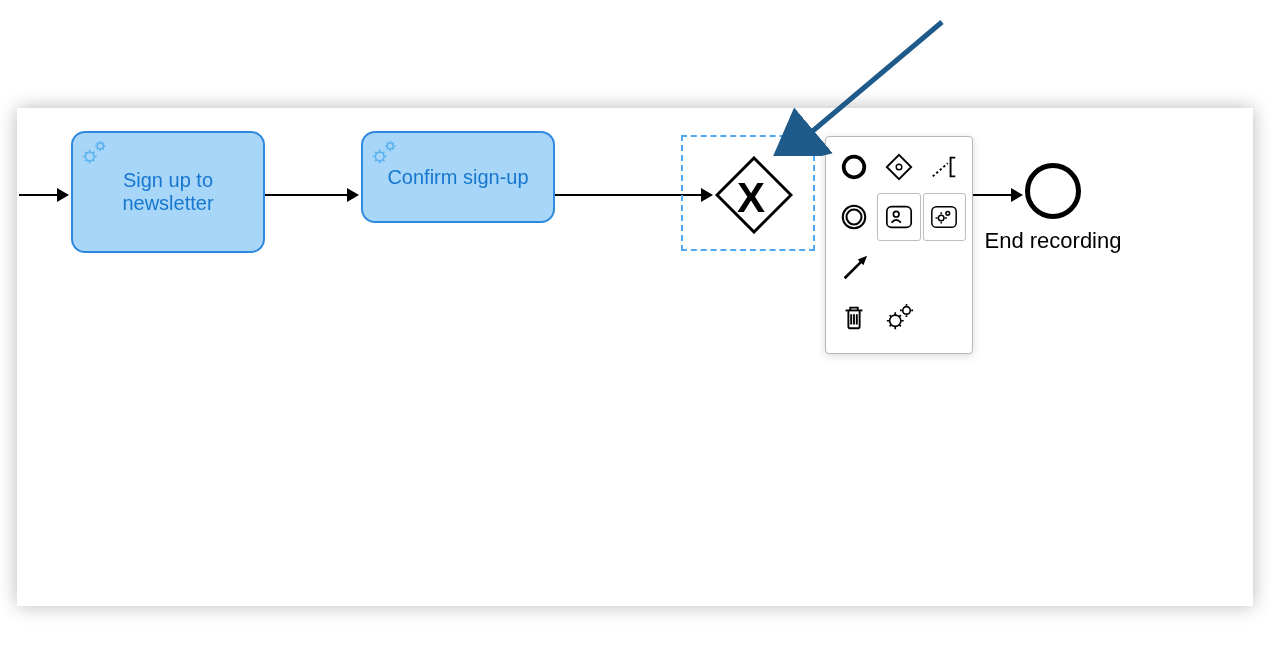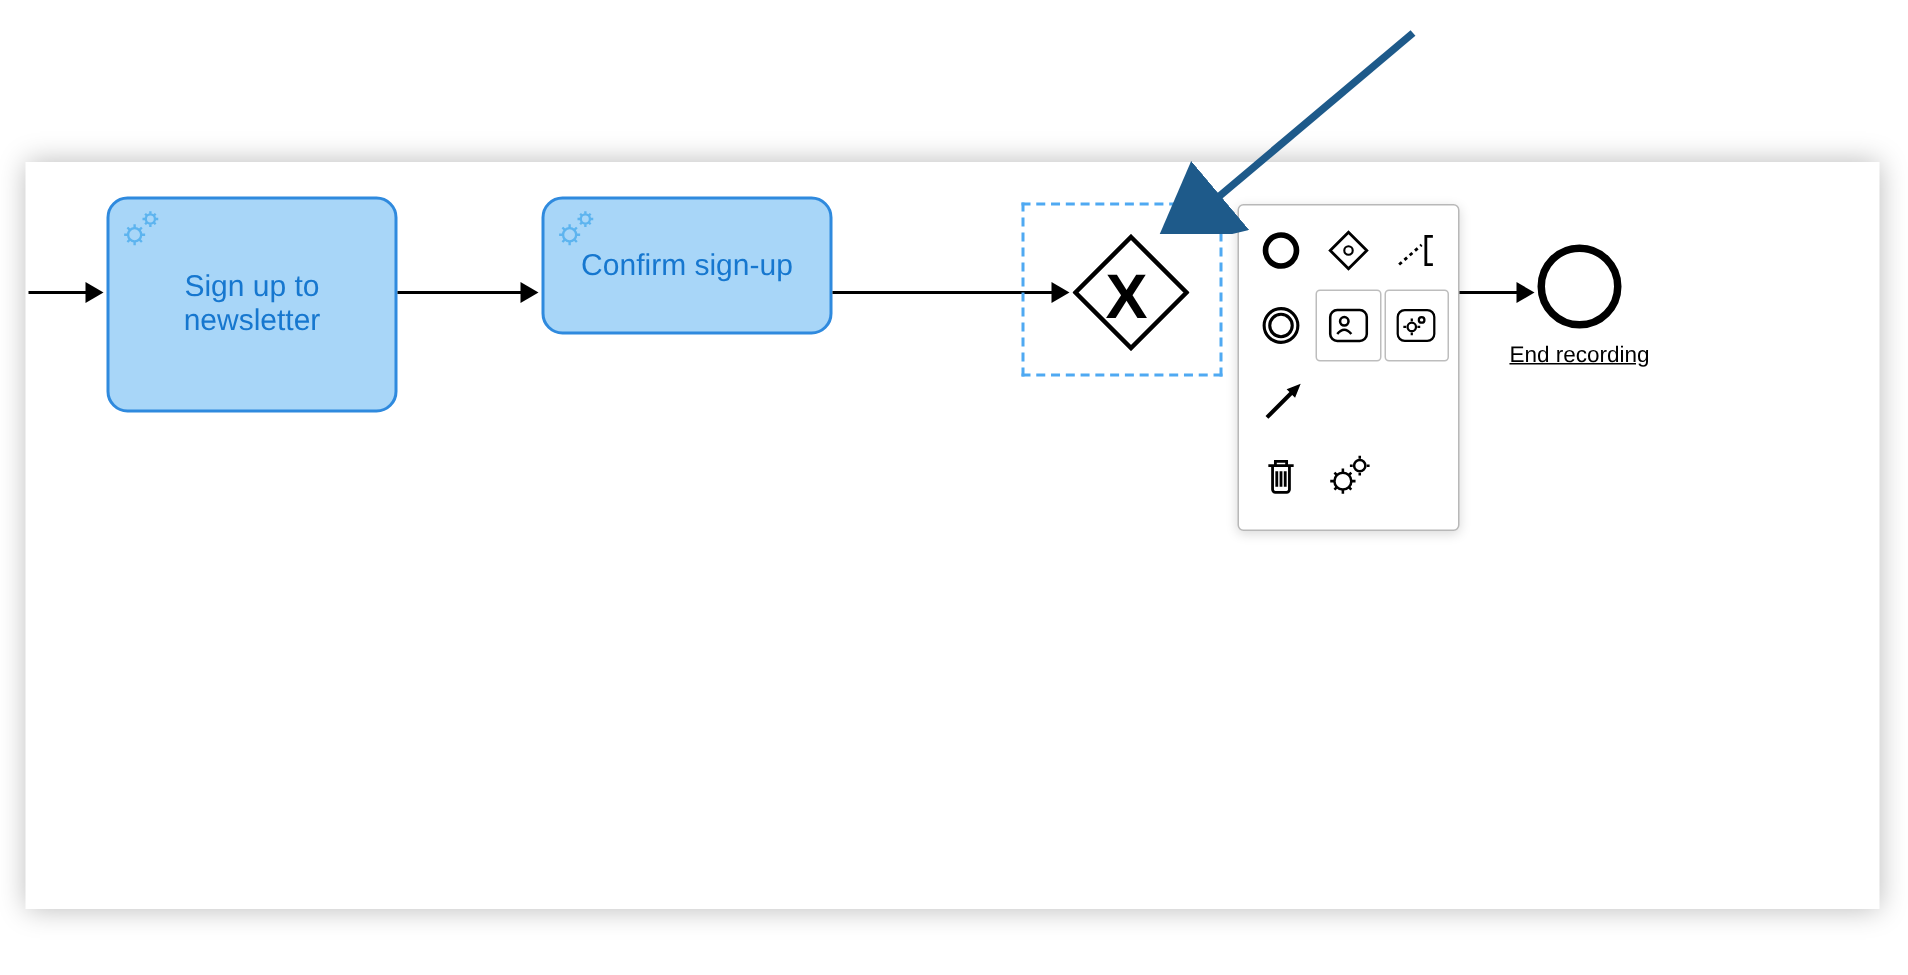--- a/index.html
+++ b/index.html
@@ -138,7 +138,7 @@
   <div class="arrow-line" style="left:2px; top:86px; width:40px;"></div>
   <div class="arrow-head" style="left:40px; top:80px;"></div>
 
-  <div class="task-node" style="left:54px; top:23px; width:194px; height:144px;">
+  <div class="task-node" style="left:54px; top:23px; width:194px; height:122px;">
     <span class="task-icon">
       <svg viewBox="0 0 32 32" fill="none" stroke="currentColor" stroke-width="1.8">
         <circle cx="10" cy="20" r="5"></circle>

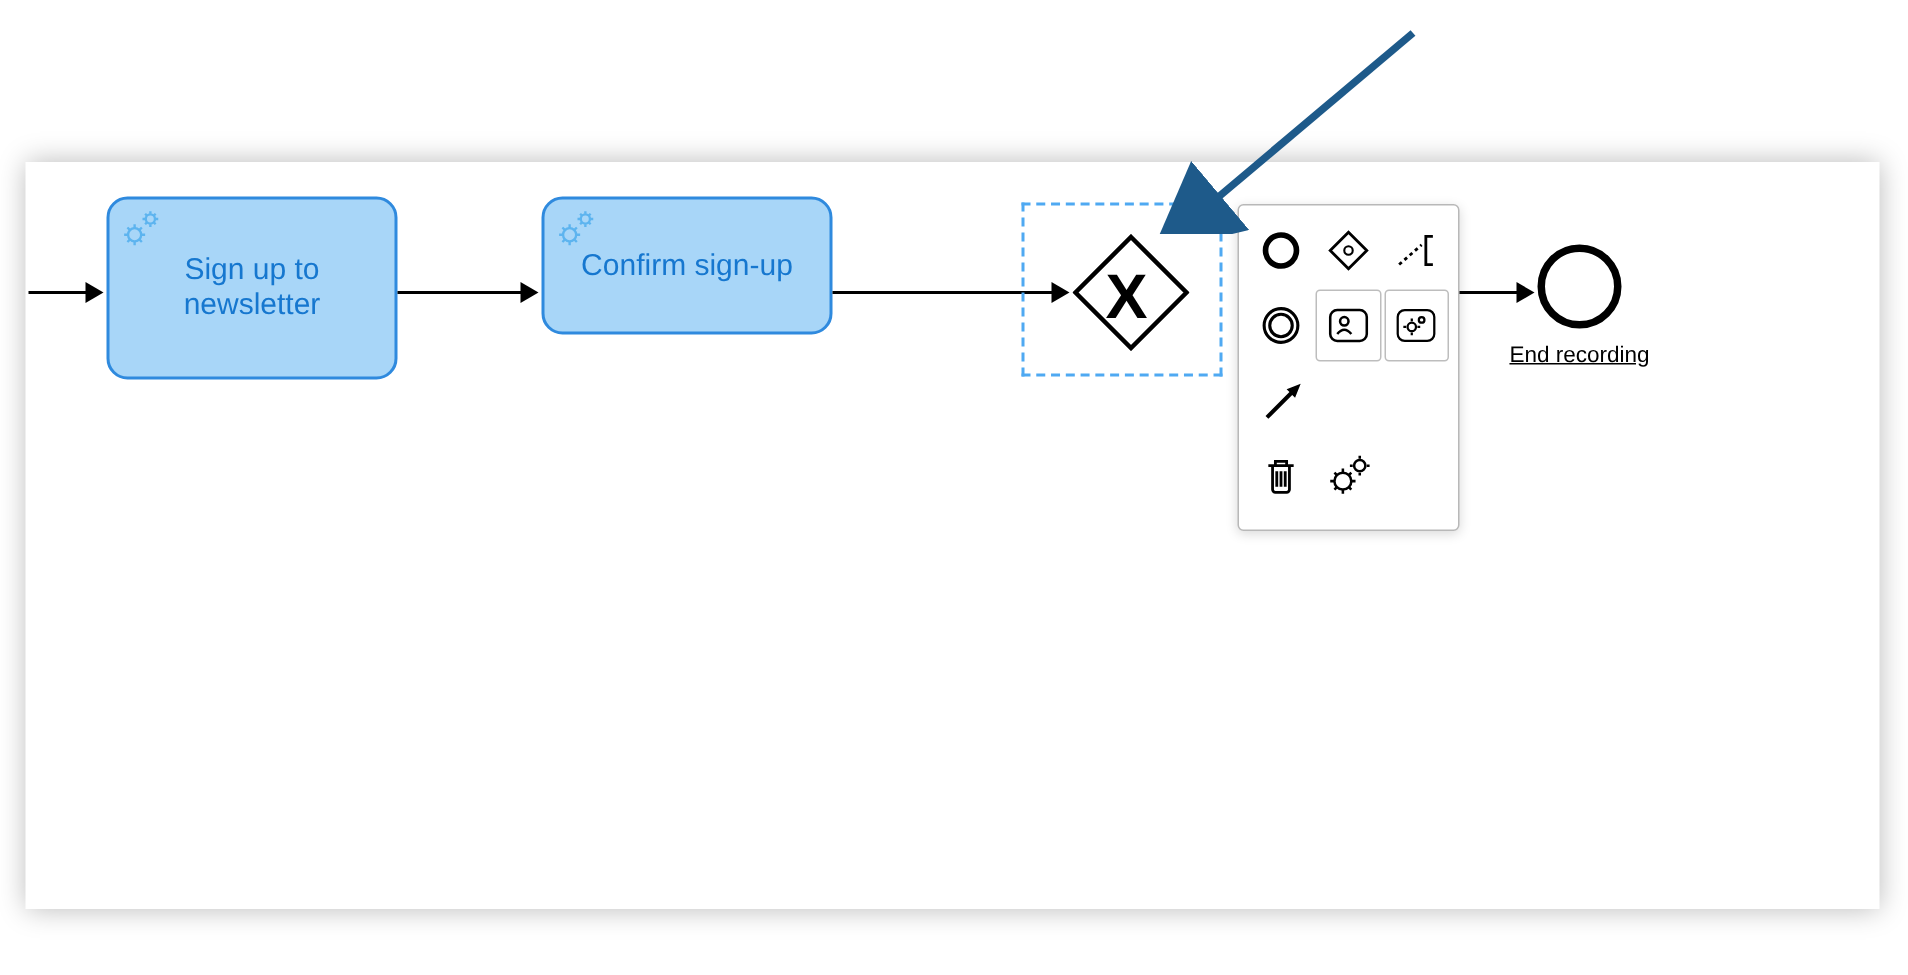--- a/index.html
+++ b/index.html
@@ -105,9 +105,8 @@
     top: 120px;
     width: 140px;
     text-align: center;
-    font-size: 15px;
+    font-size: 22px;
     color: #000;
-    text-decoration: underline;
   }
   .arrow-line {
     position: absolute;

